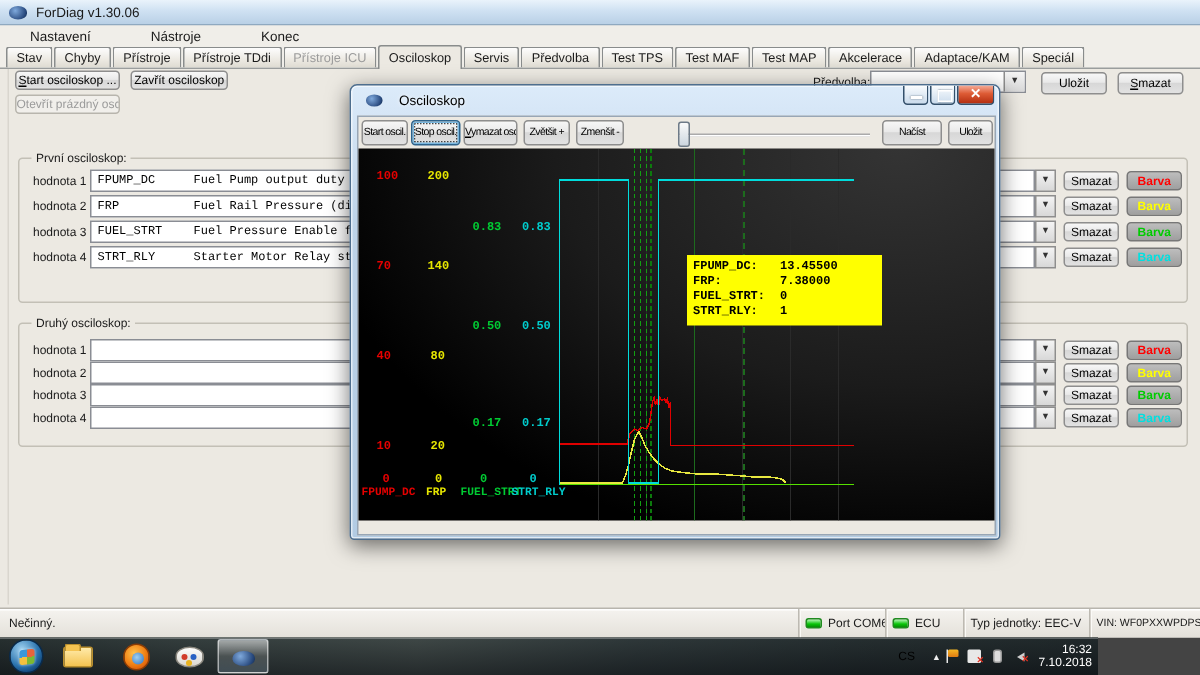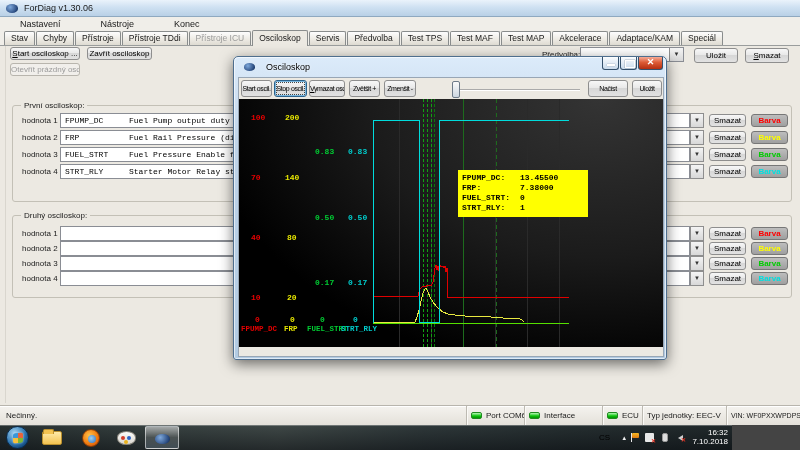--- a/index.html
+++ b/index.html
@@ -268,10 +268,6 @@
       <span class="led"></span>
       <span>Port COM6</span>
     </span>
-    <span class="sb-cell" style="width:78px;">
-      <span class="led"></span>
-      <span>Interface</span>
-    </span>
     <span class="sb-cell" style="width:40px;">
       <span class="led"></span>
       <span>ECU</span>

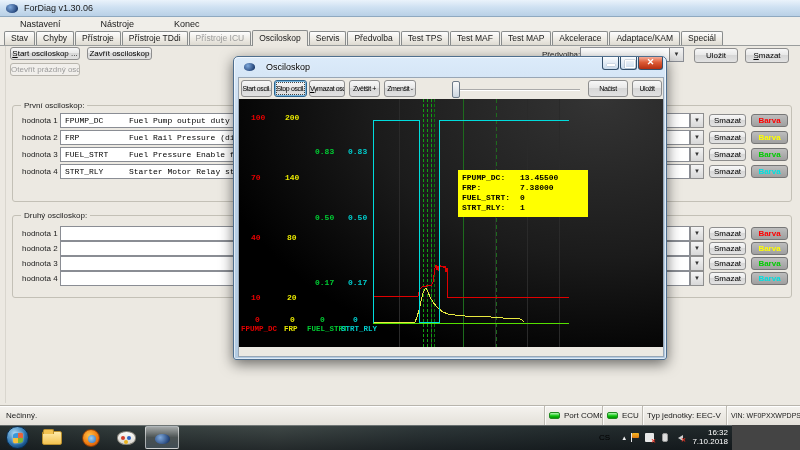--- a/index.html
+++ b/index.html
@@ -268,7 +268,7 @@
       <span class="led"></span>
       <span>Port COM6</span>
     </span>
-    <span class="sb-cell" style="width:40px;">
+    <span class="sb-cell" style="width:52px;">
       <span class="led"></span>
       <span>ECU</span>
     </span>

